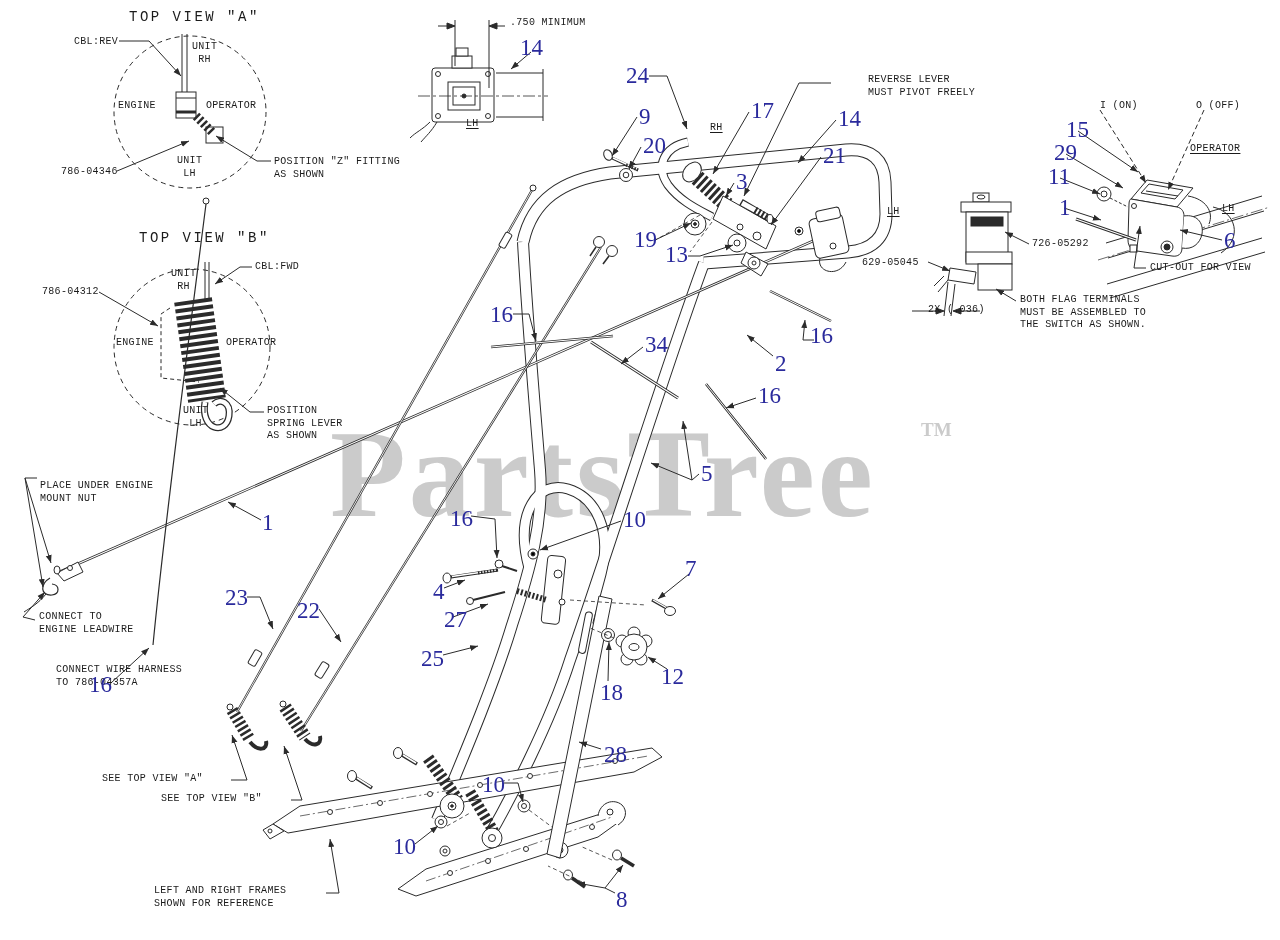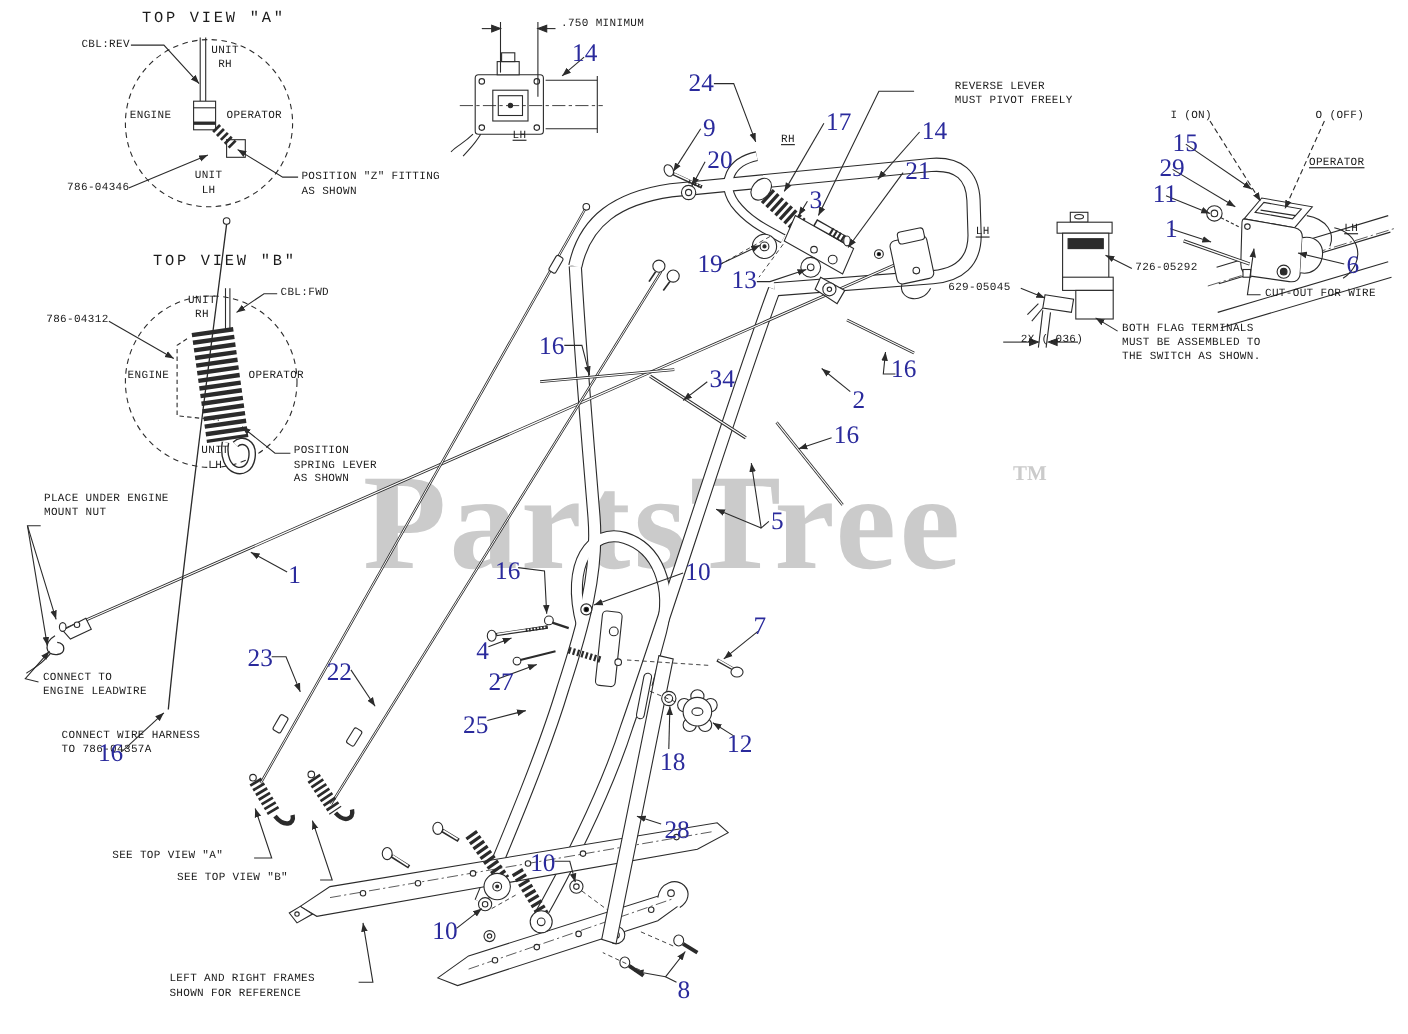--- a/index.html
+++ b/index.html
@@ -404,7 +404,7 @@
 MUST PIVOT FREELY</div>
       <div class="note u" style="left: 710px; top: 122px;">RH</div>
       <div class="note u" style="left: 887px; top: 206px;">LH</div>
-      <div class="note" style="left: 1064px; top: 100px;">I (ON)</div>
+      <div class="note" style="left: 1100px; top: 100px;">I (ON)</div>
       <div class="note" style="left: 1196px; top: 100px;">O (OFF)</div>
       <div class="note u" style="left: 1190px; top: 143px;">OPERATOR</div>
       <div class="note u" style="left: 1222px; top: 203px;">LH</div>

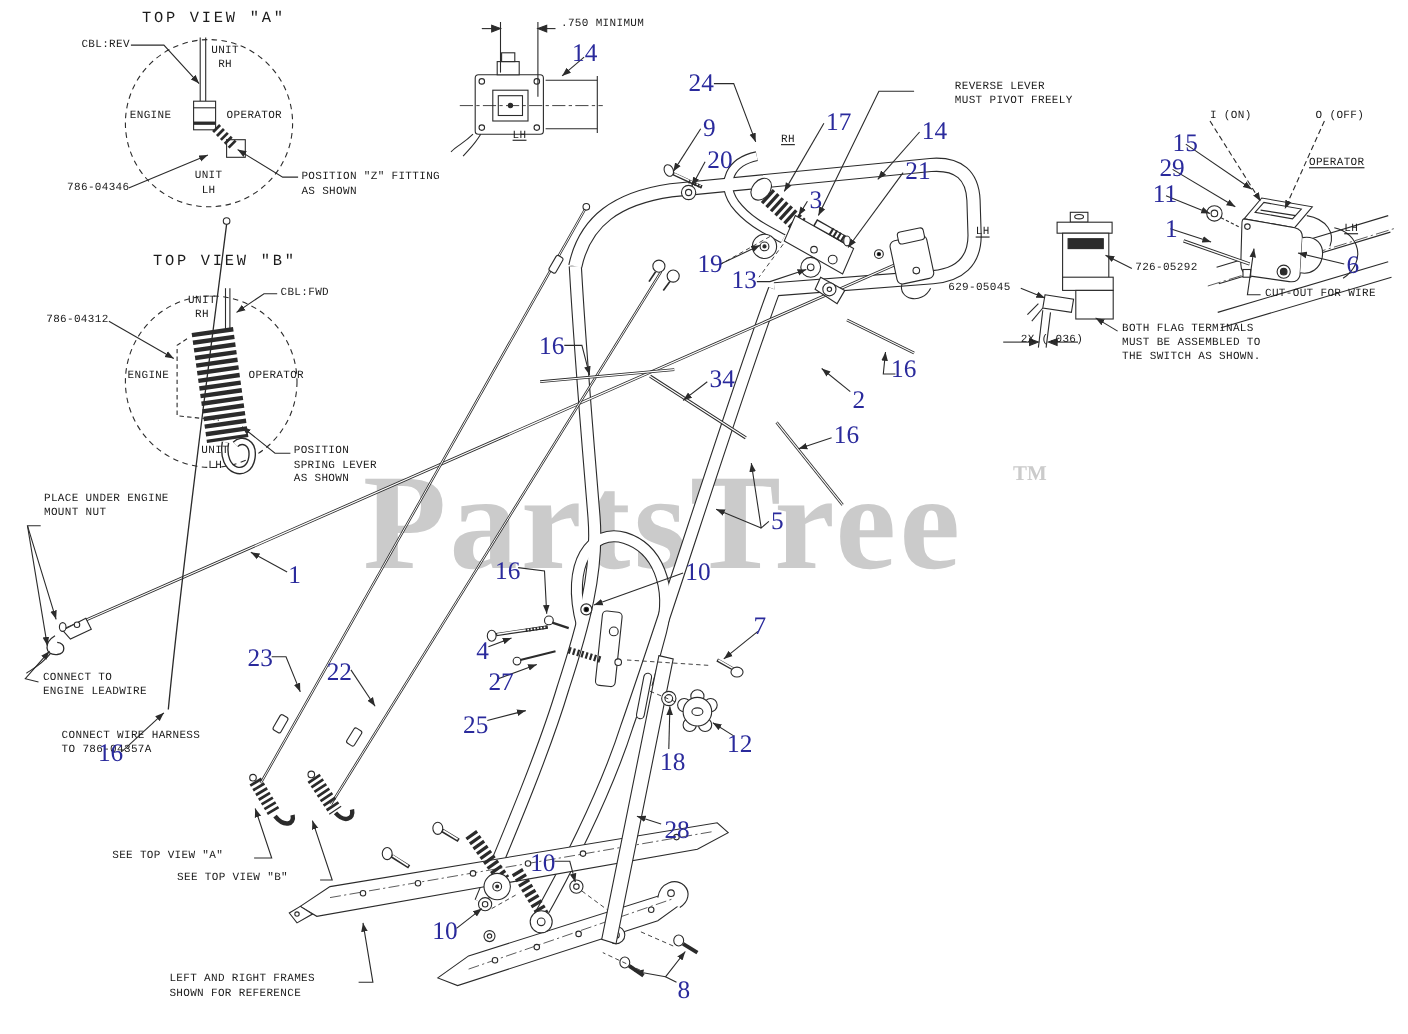--- a/index.html
+++ b/index.html
@@ -409,7 +409,7 @@
       <div class="note u" style="left: 1190px; top: 143px;">OPERATOR</div>
       <div class="note u" style="left: 1222px; top: 203px;">LH</div>
       <div class="note" style="left: 1032px; top: 238px;">726-05292</div>
-      <div class="note" style="left: 1150px; top: 262px;">CUT-OUT FOR WIRE</div>
+      <div class="note" style="left: 1150px; top: 262px;">CUT-OUT FOR VIEW</div>
       <div class="note" style="left: 862px; top: 257px;">629-05045</div>
       <div class="note" style="left: 928px; top: 304px;">2X (.036)</div>
       <div class="note" style="left: 1020px; top: 294px;">BOTH FLAG TERMINALS

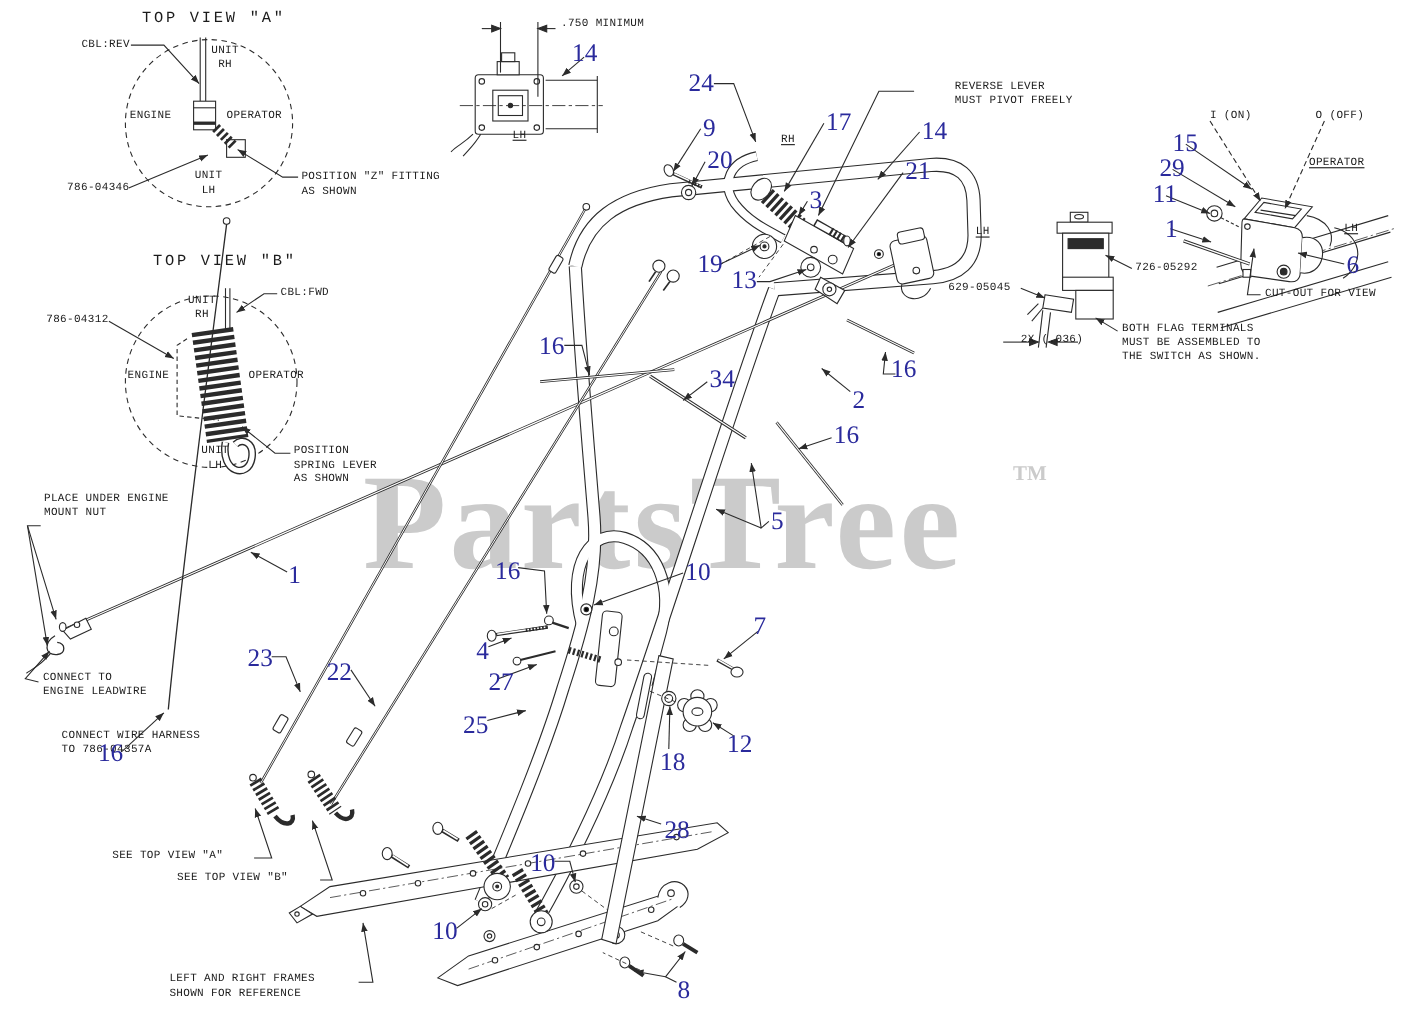--- a/index.html
+++ b/index.html
@@ -415,7 +415,7 @@
       <div class="note" style="left: 1020px; top: 294px;">BOTH FLAG TERMINALS
 MUST BE ASSEMBLED TO
 THE SWITCH AS SHOWN.</div>
-      <div class="note" style="left: 40px; top: 448px;">PLACE UNDER ENGINE
+      <div class="note" style="left: 40px; top: 480px;">PLACE UNDER ENGINE
 MOUNT NUT</div>
       <div class="note" style="left: 39px; top: 611px;">CONNECT TO
 ENGINE LEADWIRE</div>

